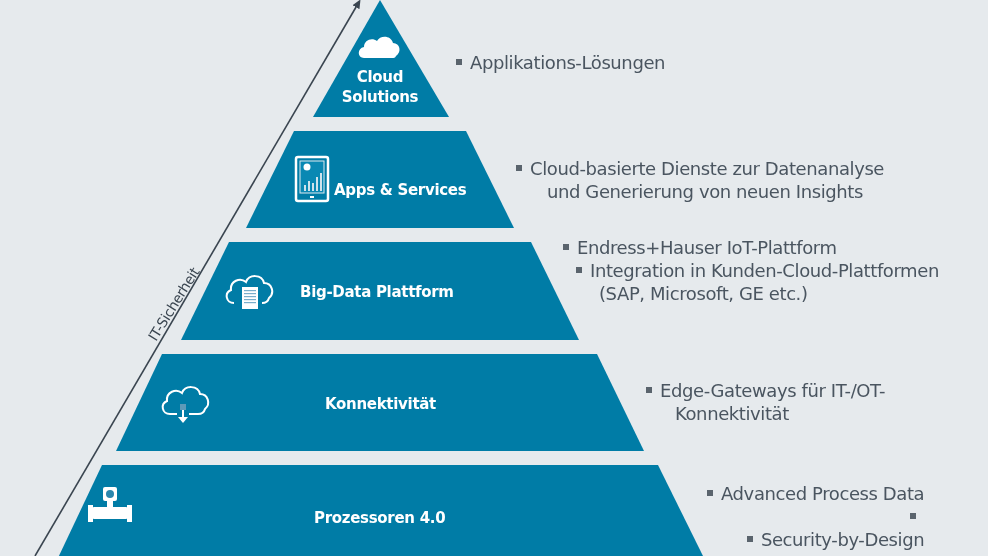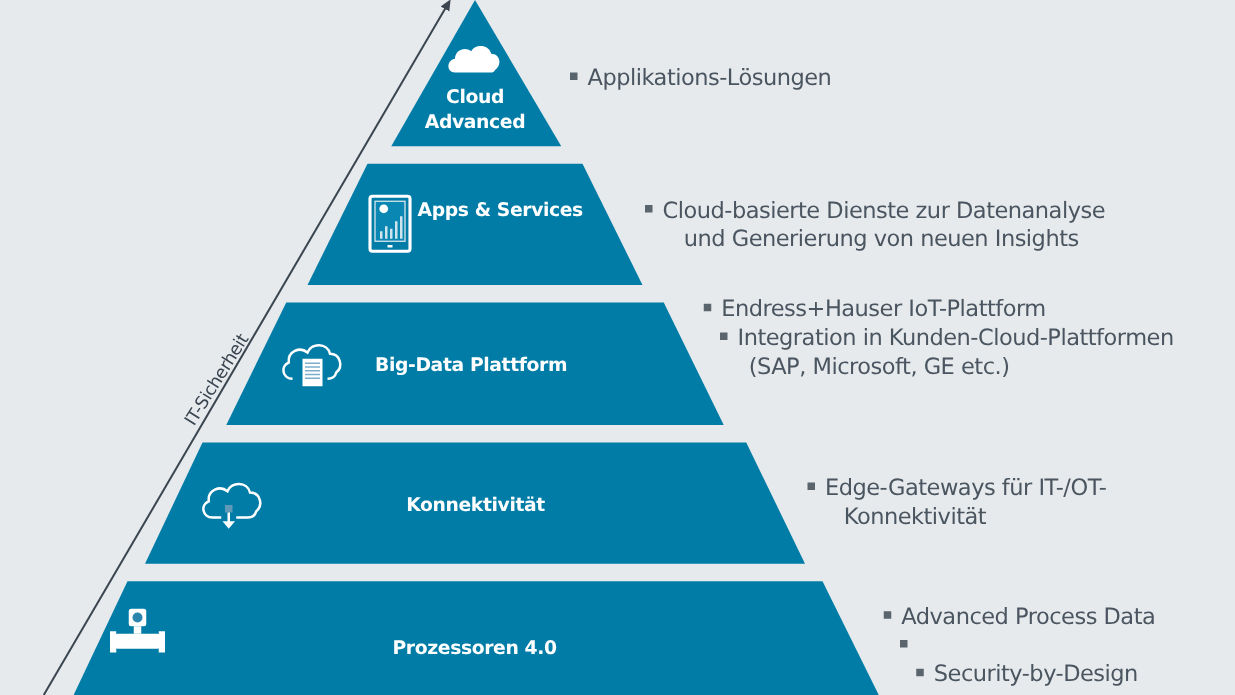--- a/index.html
+++ b/index.html
@@ -94,7 +94,7 @@
 
   <div class="layer-label" style="left:318px;top:67px;width:124px;">
     <div>Cloud</div>
-    <div>Advanced</div>
+    <div>Solutions</div>
   </div>
   <div class="layer-label" style="left:334px;top:158px;text-align:right;">Apps &amp; Services</div>
   <div class="layer-label" style="left:300px;top:282px;text-align:right;">Big-Data Plattform</div>

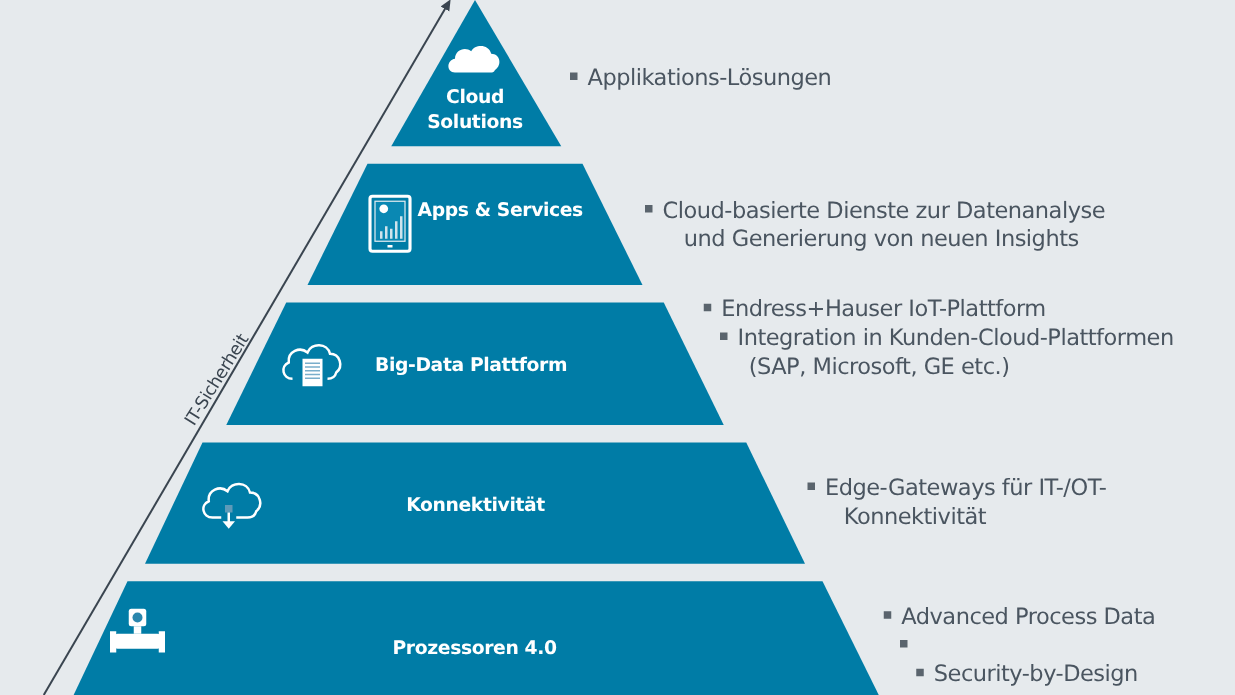--- a/index.html
+++ b/index.html
@@ -96,7 +96,7 @@
     <div>Cloud</div>
     <div>Solutions</div>
   </div>
-  <div class="layer-label" style="left:334px;top:158px;text-align:right;">Apps &amp; Services</div>
+  <div class="layer-label" style="left:334px;top:180px;text-align:right;">Apps &amp; Services</div>
   <div class="layer-label" style="left:300px;top:282px;text-align:right;">Big-Data Plattform</div>
   <div class="layer-label" style="left:325px;top:394px;text-align:left;">Konnektivität</div>
   <div class="layer-label" style="left:314px;top:508px;text-align:center;">Prozessoren 4.0</div>

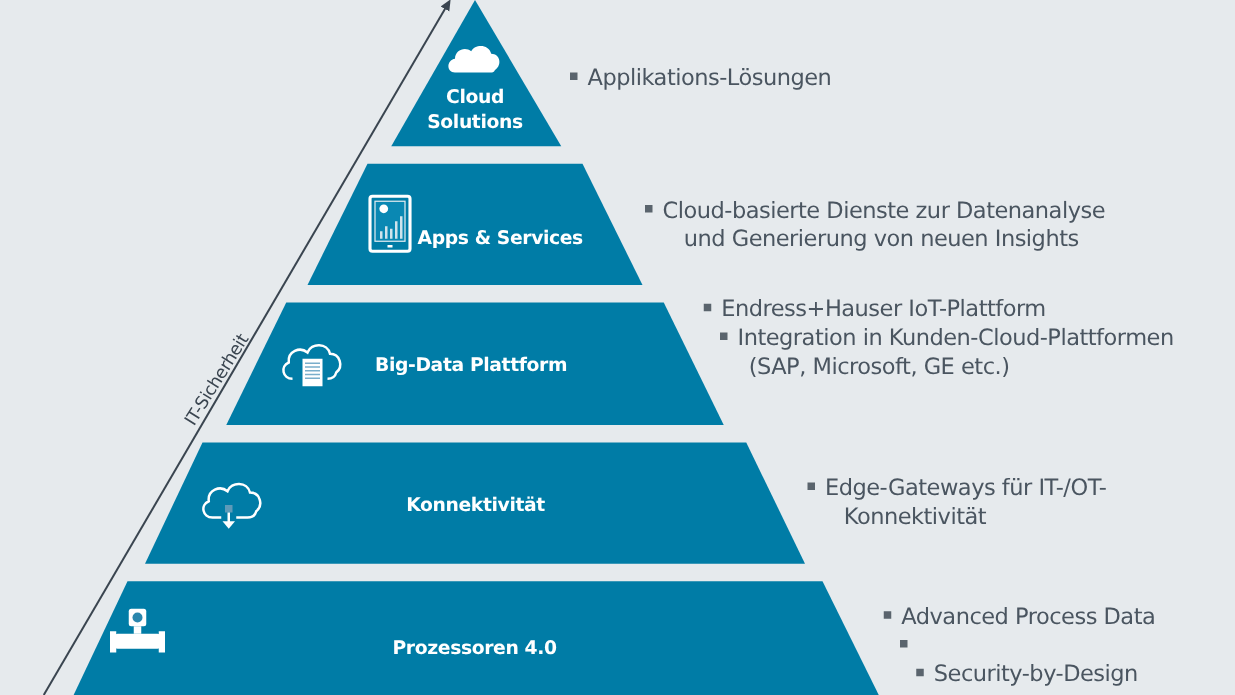--- a/index.html
+++ b/index.html
@@ -123,7 +123,7 @@
     <span class="line" style="padding-left:29px;"><span>Konnektivität</span></span>
   </div>
 
-  <div class="desc" style="left: 707px; top: 482px; color: rgb(74, 85, 96);">
+  <div class="desc" style="left: 707px; top: 482px; color: rgb(74, 85, 96); text-align: right;">
     <span class="line"><span class="bullet"></span><span>Advanced Process Data</span></span>
     <span class="line" style="padding-left:13px;"><span class="bullet"></span></span>
     <span class="line" style="padding-left:26px;"><span class="bullet"></span><span>Security-by-Design</span></span>

